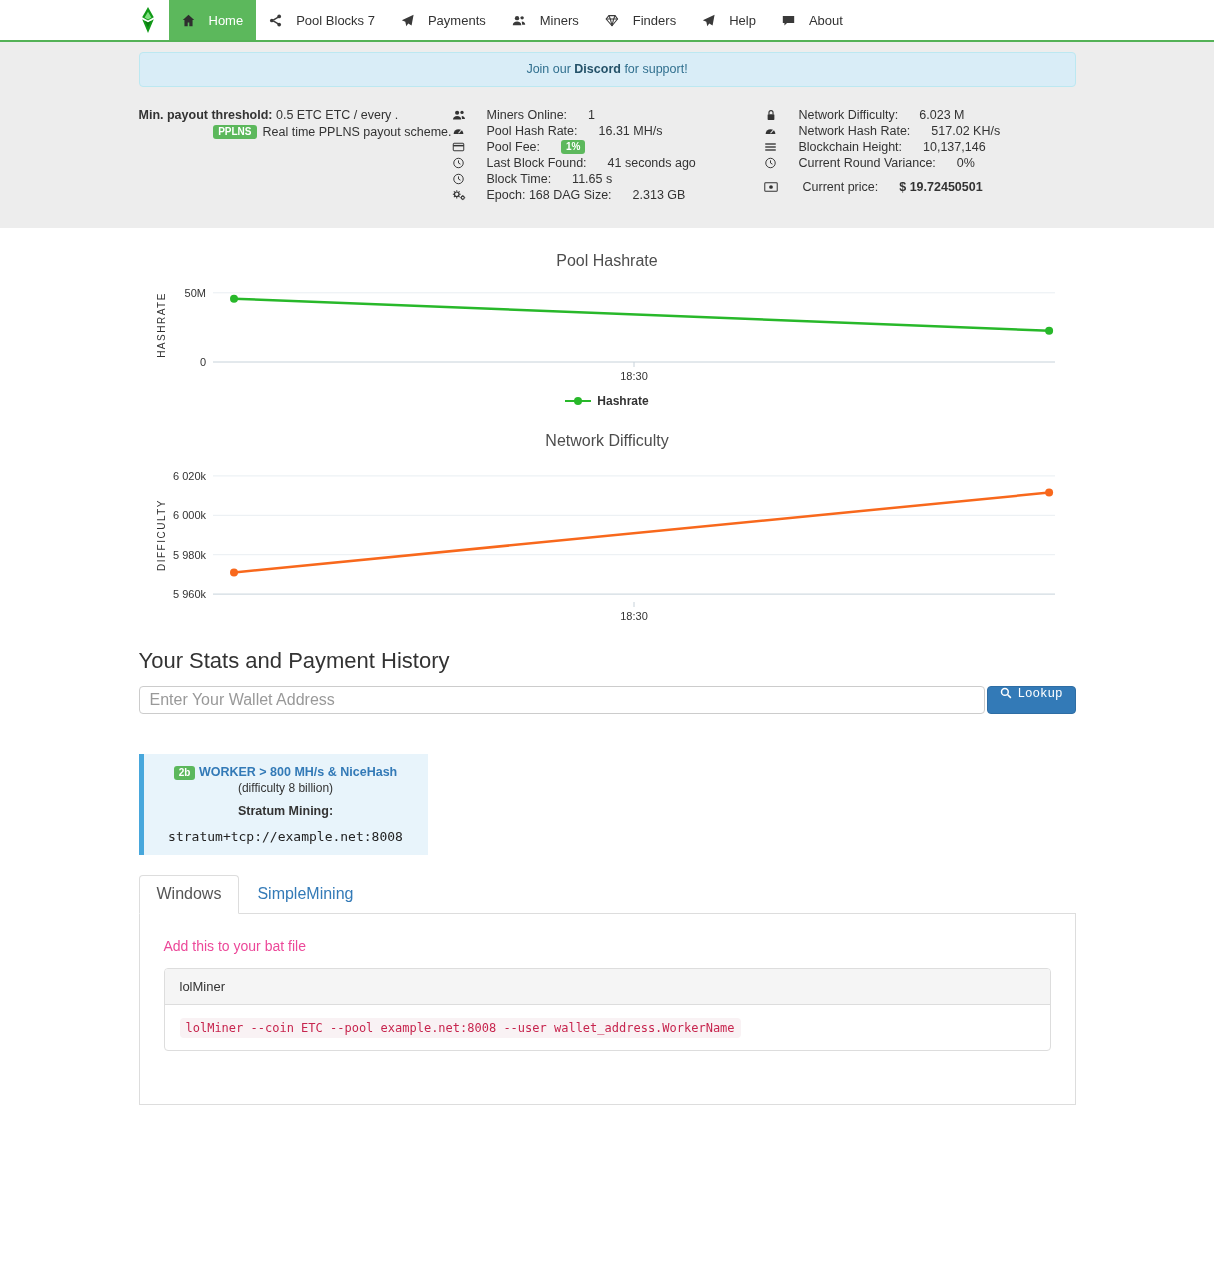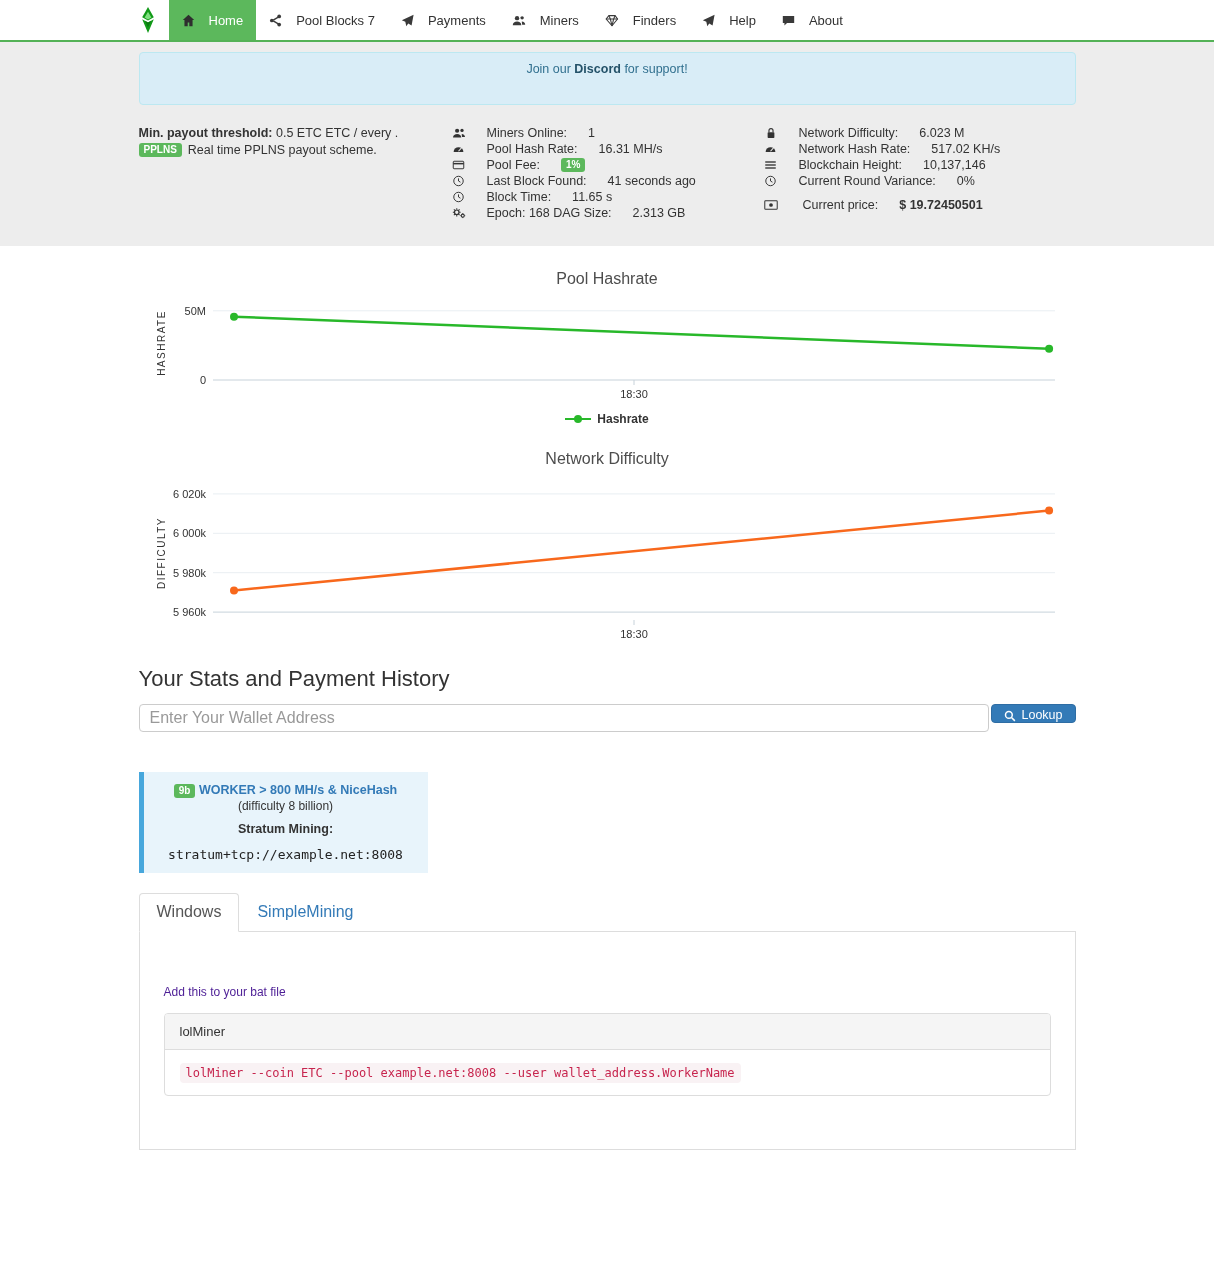--- a/index.html
+++ b/index.html
@@ -20,7 +20,7 @@
   
   .band { background:#ededed; padding:10px 0 25px; }
   .alert-info { background:#d9edf7; border:1px solid #bce8f1; border-radius:4px;
-    height:53px; line-height:33px; text-align:center; color:#31708f;
+    height:35px; line-height:33px; text-align:center; color:#31708f;
     font-size:12.5px; margin-bottom:20px; }
   .alert-info a { color:#245269; font-weight:bold; text-decoration:none; cursor:pointer; }
   .stats-row { display:flex; font-size:12.5px; }

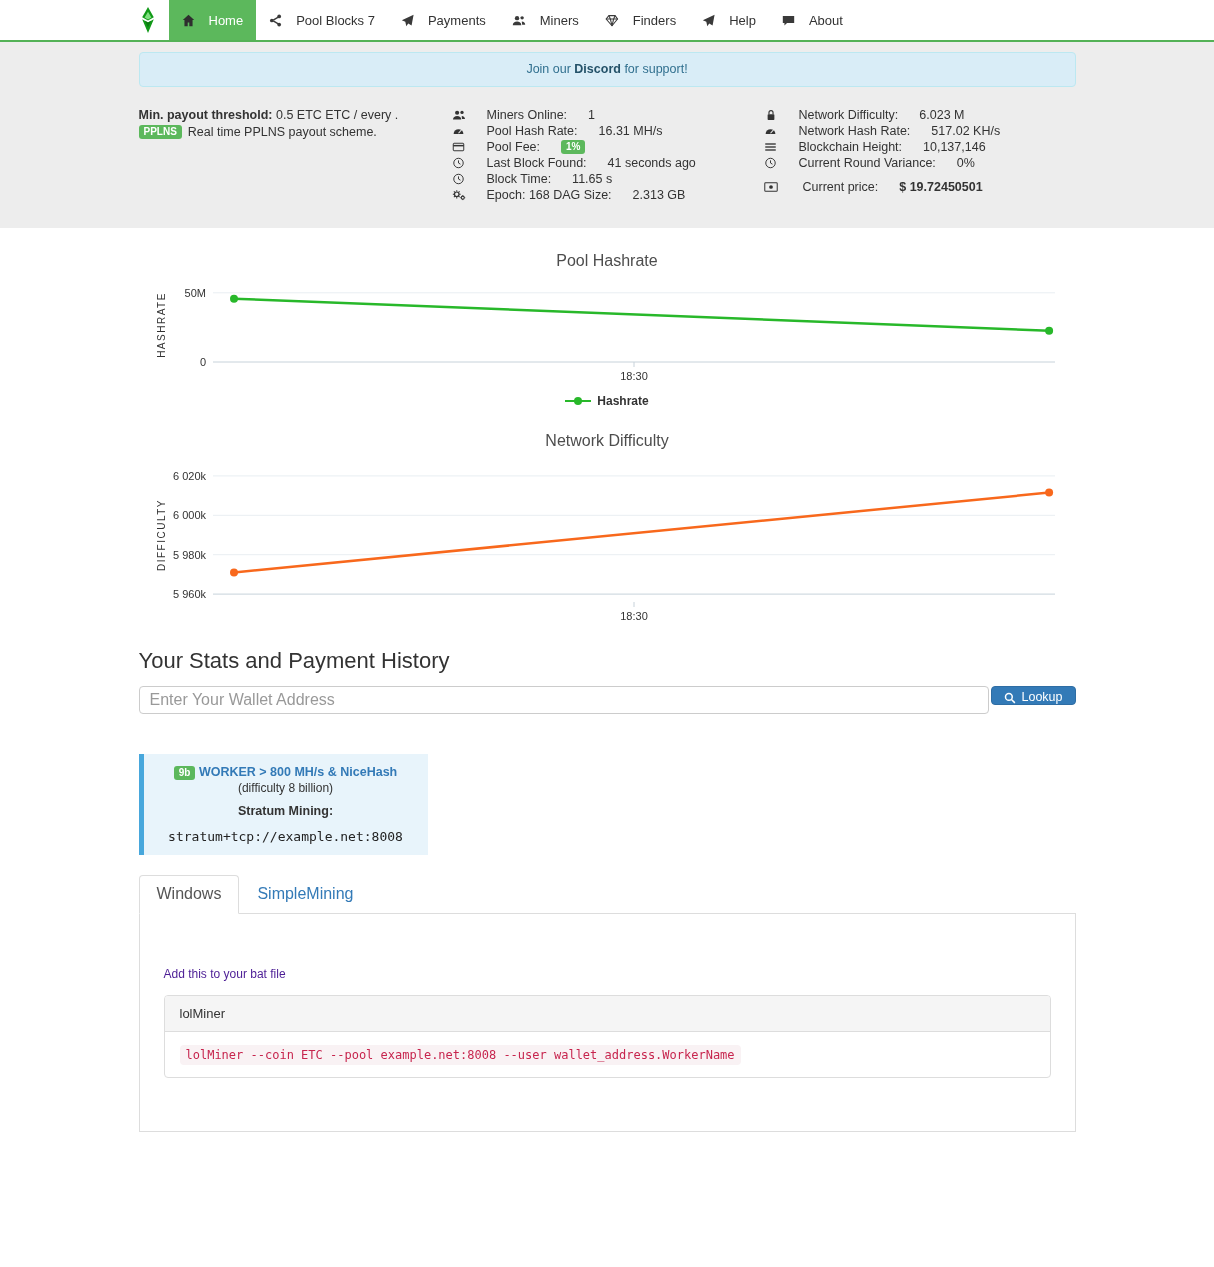--- a/index.html
+++ b/index.html
@@ -33,7 +33,7 @@
     padding:2px 5px; border-radius:3px; line-height:1; display:inline-block; }
   .price-line { margin-top:8px; }
   .col1-line1 { height:16px; line-height:16px; }
-  .col1-line2 { margin-top:2px; display:flex; align-items:center; gap:6px; }
+  .col1-line2 { margin-top:2px; display:flex; align-items:center; gap:6px;justify-content:flex-end; }
 
   
   .chart-block { margin-top:24px; }

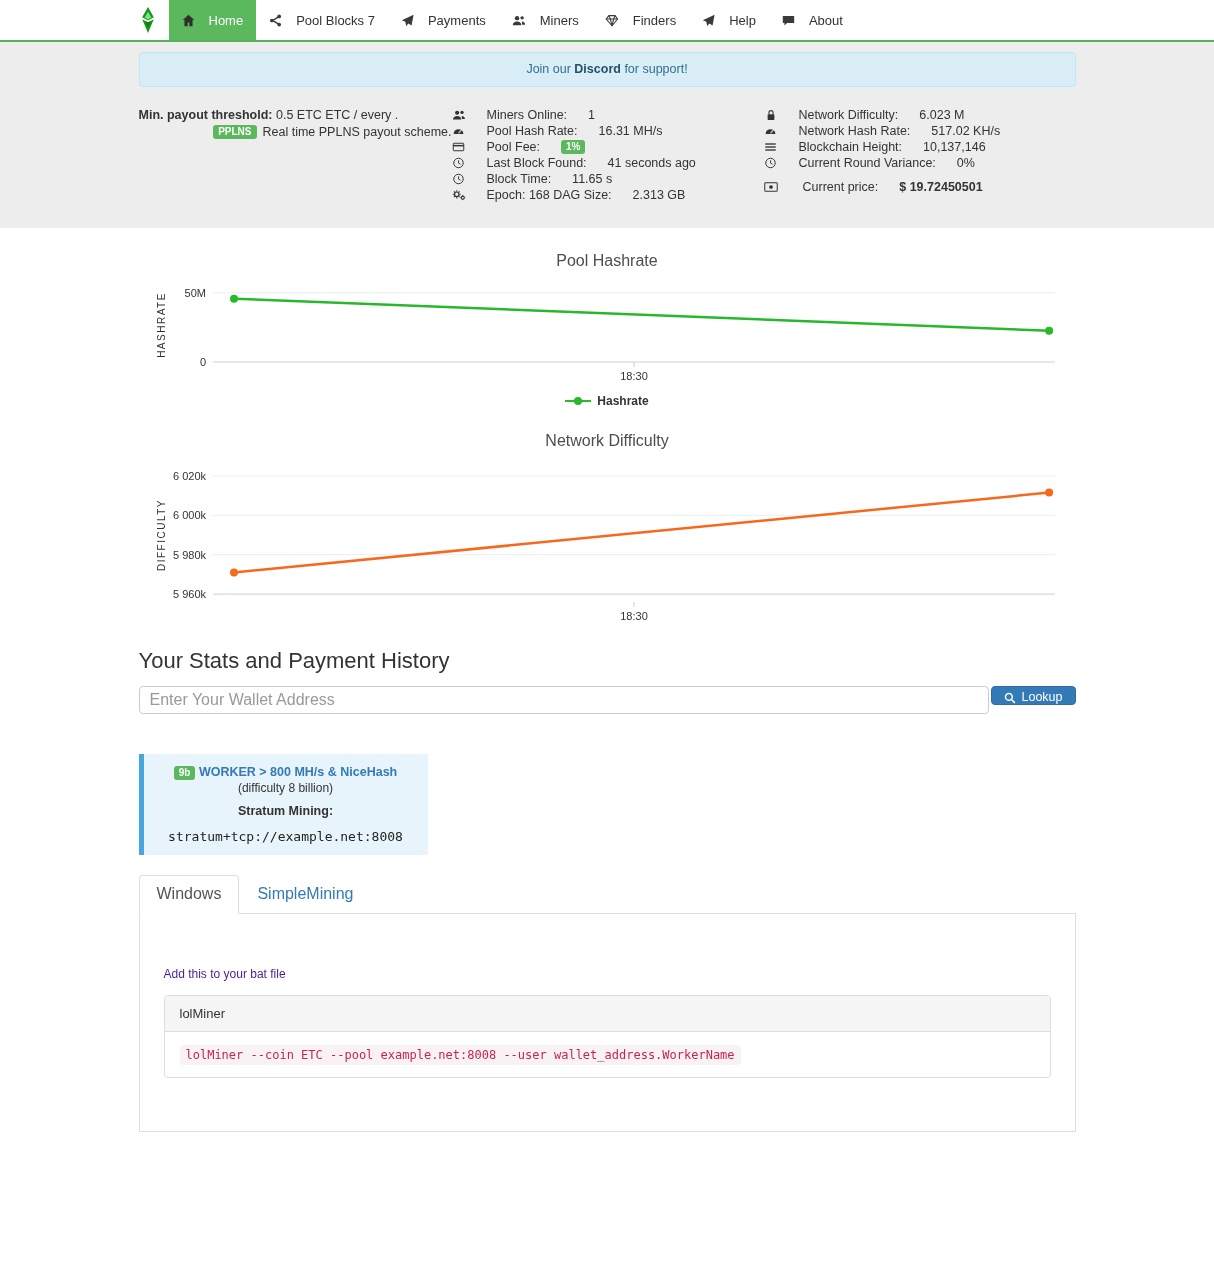--- a/index.html
+++ b/index.html
@@ -52,9 +52,9 @@
     font-family:"Liberation Sans", sans-serif; }
   .wallet-input::placeholder { color:#999; }
   .btn-lookup { margin-left:2px; background:#337ab7; border:1px solid #2e6da4;
-    color:#fff; font-size:12.5px; padding:0 12px; border-radius:4px; height:19px;
-    display:flex; align-items:flex-end; gap:5px; cursor:pointer;
-    font-family:Liberation Sans, sans-serif; }
+    color:#fff; font-size:12.5px; padding:0 12px; border-radius:4px; height:28px;
+    display:flex; align-items:flex-start; gap:5px; cursor:pointer;
+    font-family:Liberation Mono, monospace; }
 
   
   .worker-box { margin-top:40px; width:289px; background:#e8f4fb;

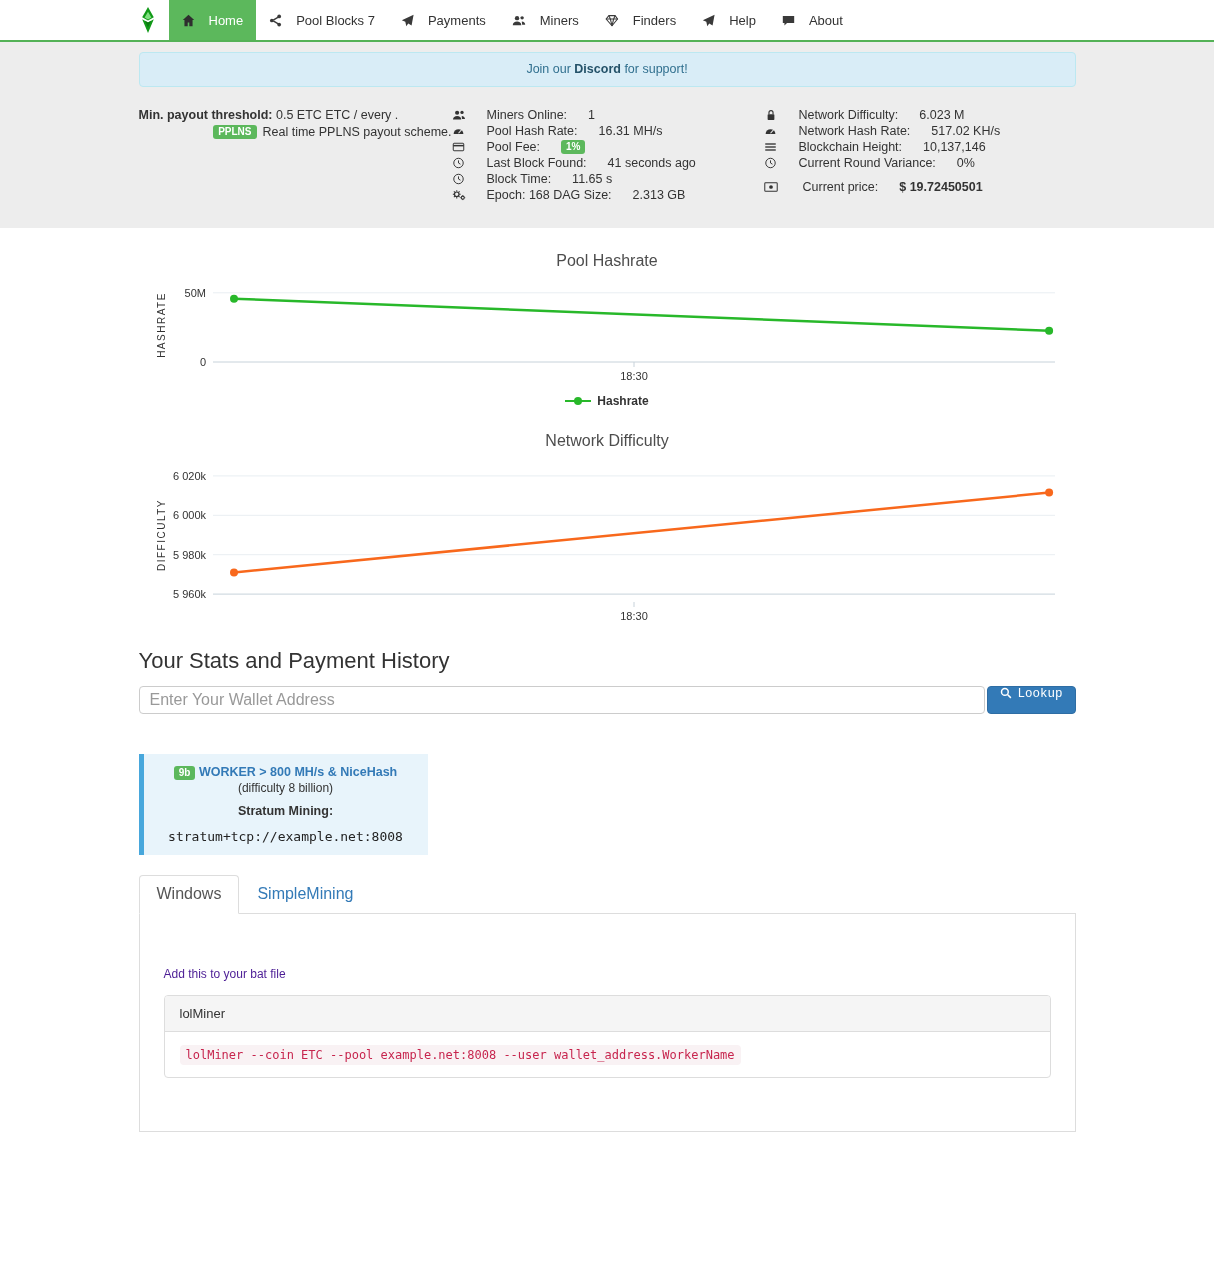--- a/index.html
+++ b/index.html
@@ -388,7 +388,7 @@
 
   <div class="worker-box">
     <div>
-      <span class="badge-green">9b</span>
+      <span class="badge-green">2b</span>
       <span class="worker-title">WORKER &gt; 800 MH/s &amp; NiceHash</span>
     </div>
     <div class="worker-sub">(difficulty 8 billion)</div>

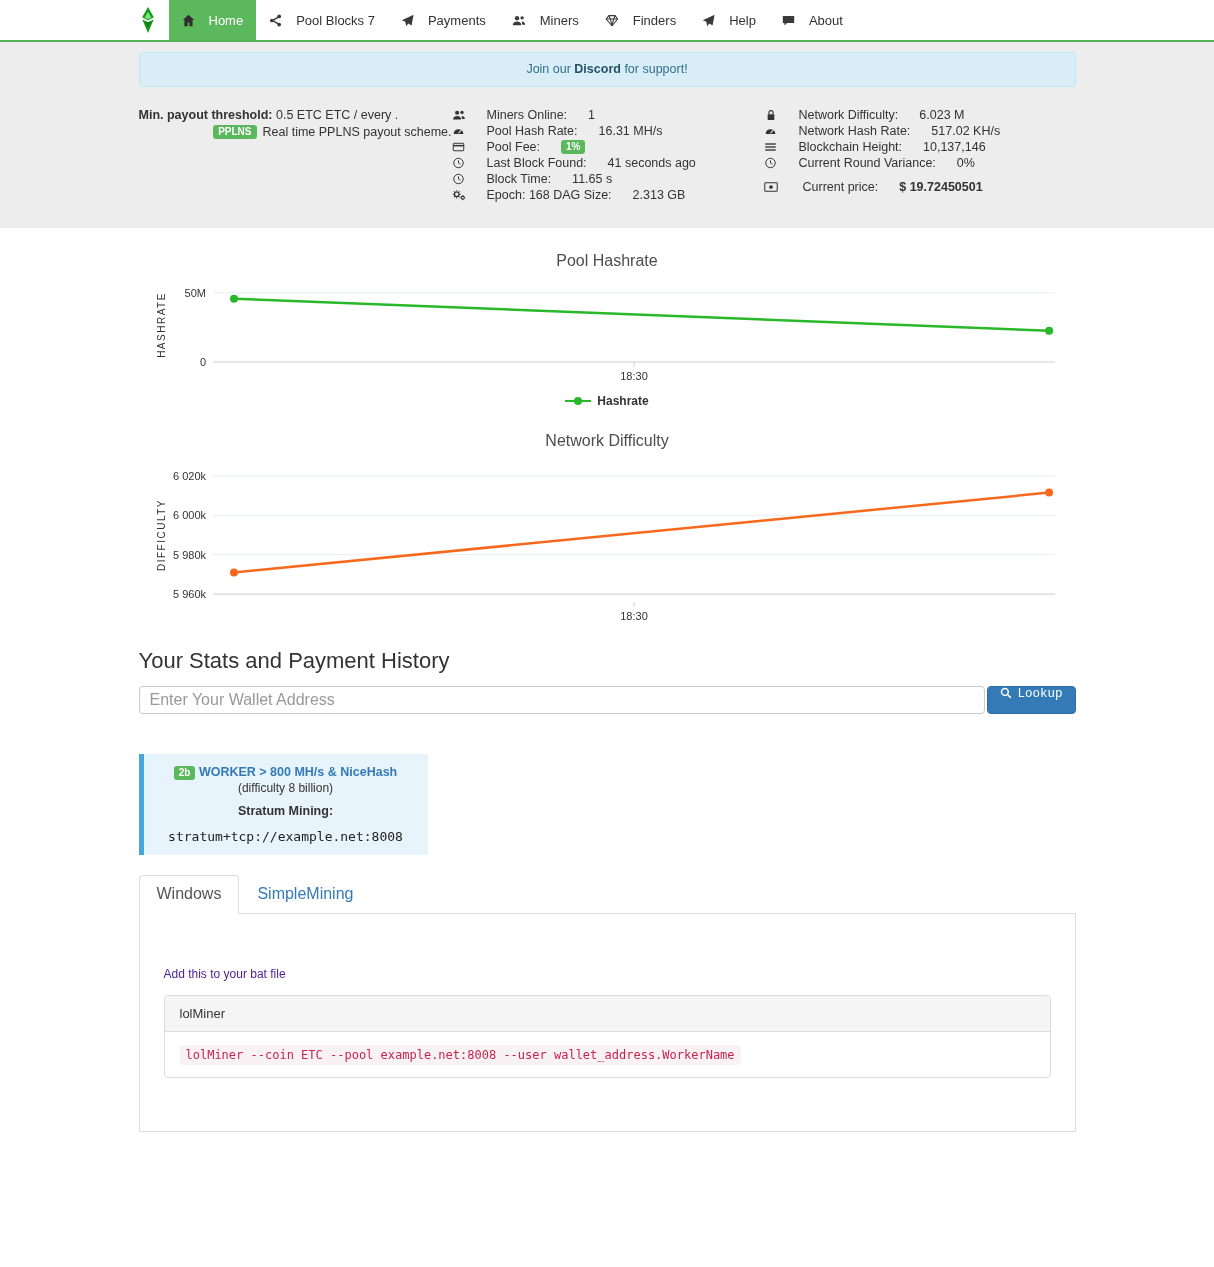--- a/index.html
+++ b/index.html
@@ -73,7 +73,7 @@
     border-radius:4px 4px 0 0; color:#555; margin-bottom:-1px; }
   .tab.inactive { color:#337ab7; border:1px solid transparent; }
   .tab-panel { border:1px solid #ddd; padding:24px 24px 44px; background:#fff; }
-  .panel-intro { font-size:12px; color:#4c1d95; margin-bottom:14px;margin-top:29px; }
+  .panel-intro { font-size:14px; color:#ec4899; margin-bottom:14px; }
   .acc-panel { border:1px solid #ddd; border-radius:4px; margin-bottom:9px; }
   .acc-header { background:#f5f5f5; padding:10px 15px; font-size:13px; color:#333;
     cursor:pointer; border-radius:3px 3px 0 0; }

